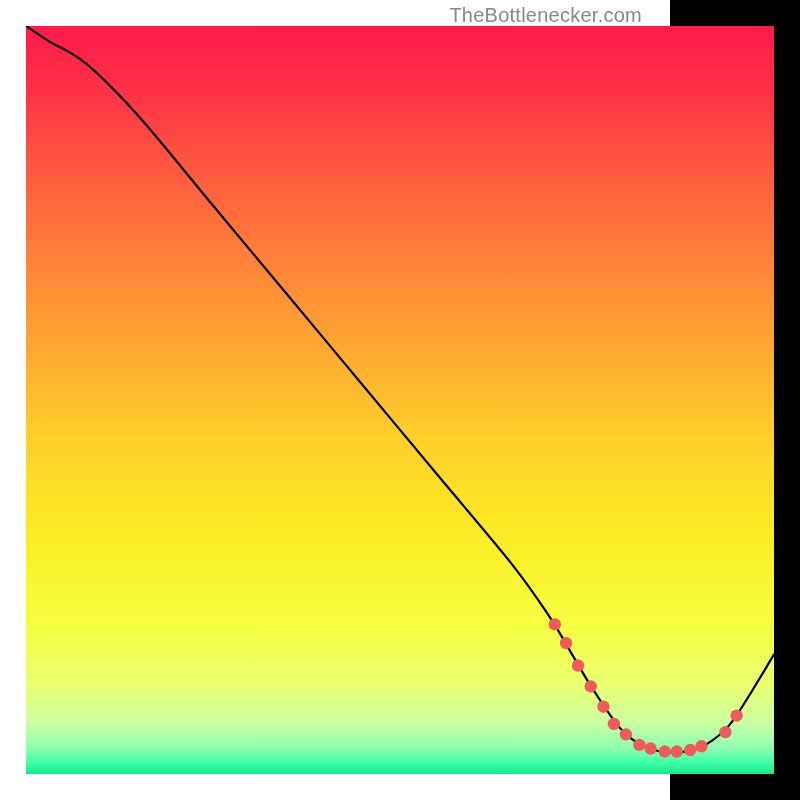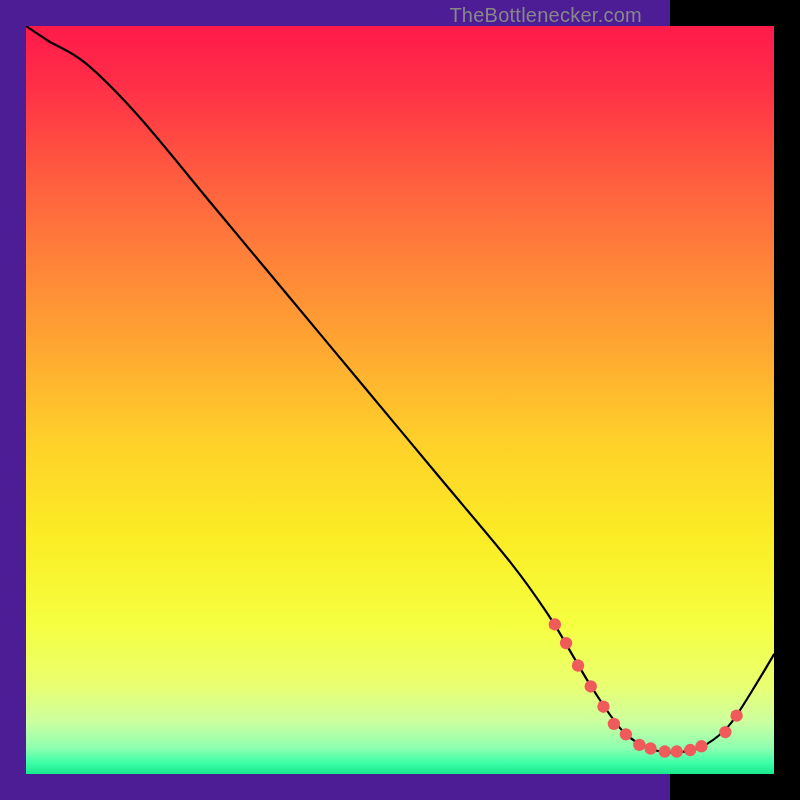--- a/index.html
+++ b/index.html
@@ -4,7 +4,7 @@
 <style>
   * { margin: 0; padding: 0; box-sizing: border-box; }
   body { width: 800px; height: 800px; background: #000; font-family: Arial, sans-serif; overflow: hidden; position: relative; }
-  .container { width: 670px; height: 800px; position: relative; background: #4c1d95; }
+  .container { width: 670px; height: 800px; position: relative; background: #ffffff; }
   .plot-area { position: absolute; left: 26px; top: 26px; width: 748px; height: 748px; }
   .gradient-bg { width: 100%; height: 100%; position: absolute; }
   .attribution { position: absolute; top: 4px; right: 28px; color: #888; font-size: 20px; font-weight: 500; letter-spacing: 0.25px; }

